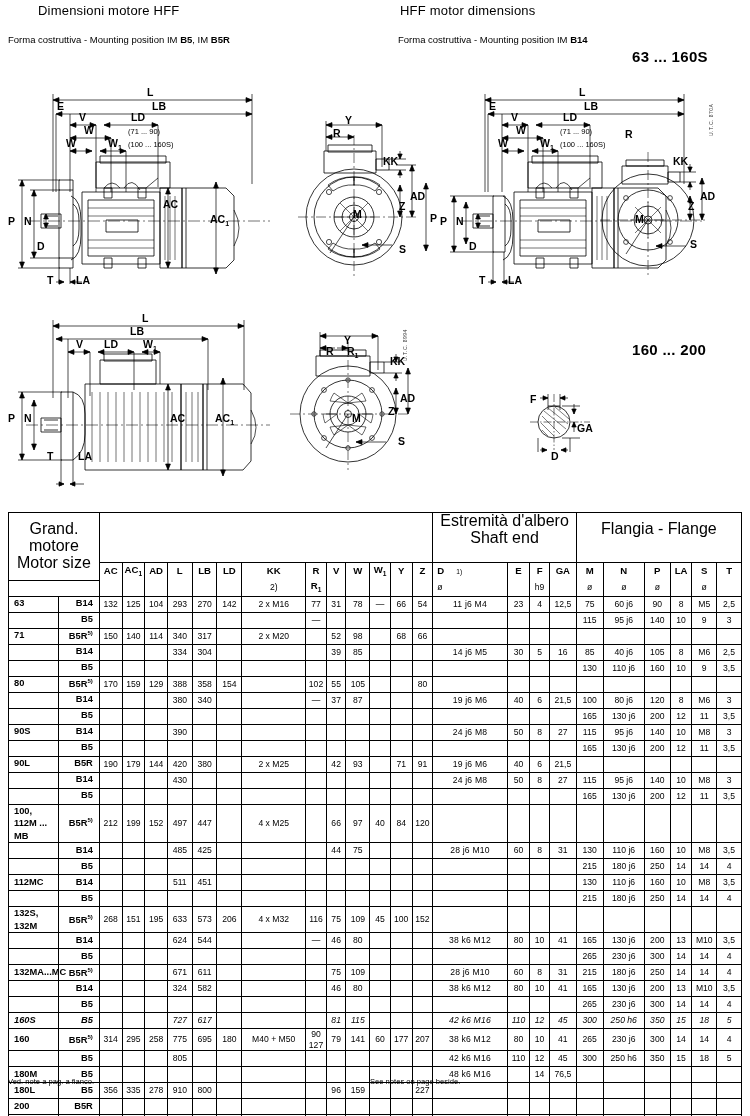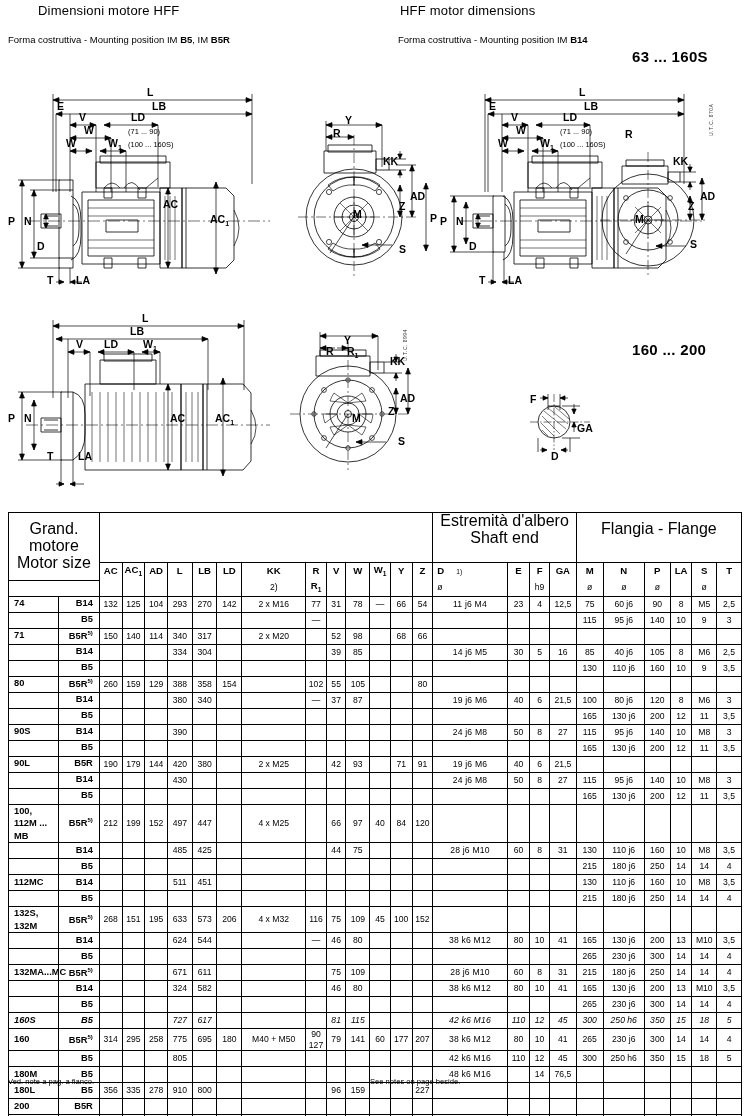--- a/index.html
+++ b/index.html
@@ -726,7 +726,7 @@
     </thead>
     <tbody id="tbody">
         <tr style="border-top: 1px solid rgb(0, 0, 0);">
-          <td class="ms">74</td>
+          <td class="ms">63</td>
           <td class="mt">B14</td>
           <td>132</td>
           <td>125</td>

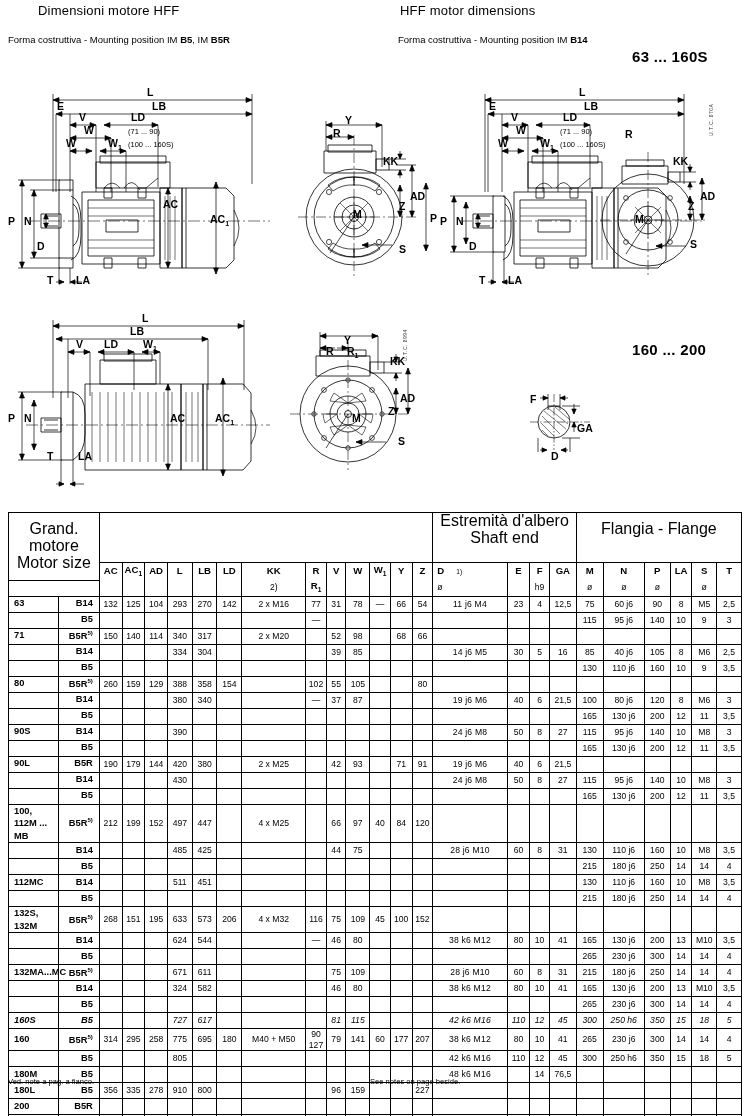--- a/index.html
+++ b/index.html
@@ -863,7 +863,7 @@
         <tr style="border-top: 1px solid rgb(0, 0, 0);">
           <td class="ms">80</td>
           <td class="mt">B5R<sup>5)</sup></td>
-          <td>260</td>
+          <td>170</td>
           <td>159</td>
           <td>129</td>
           <td>388</td>

